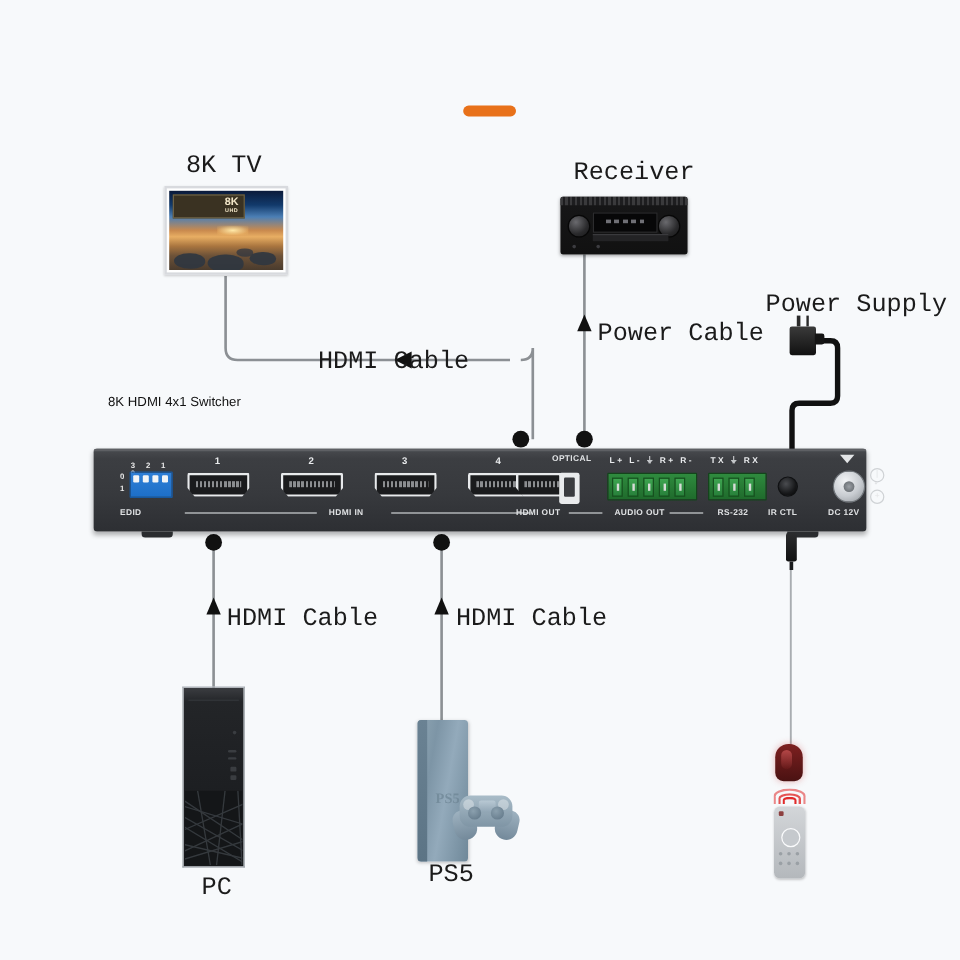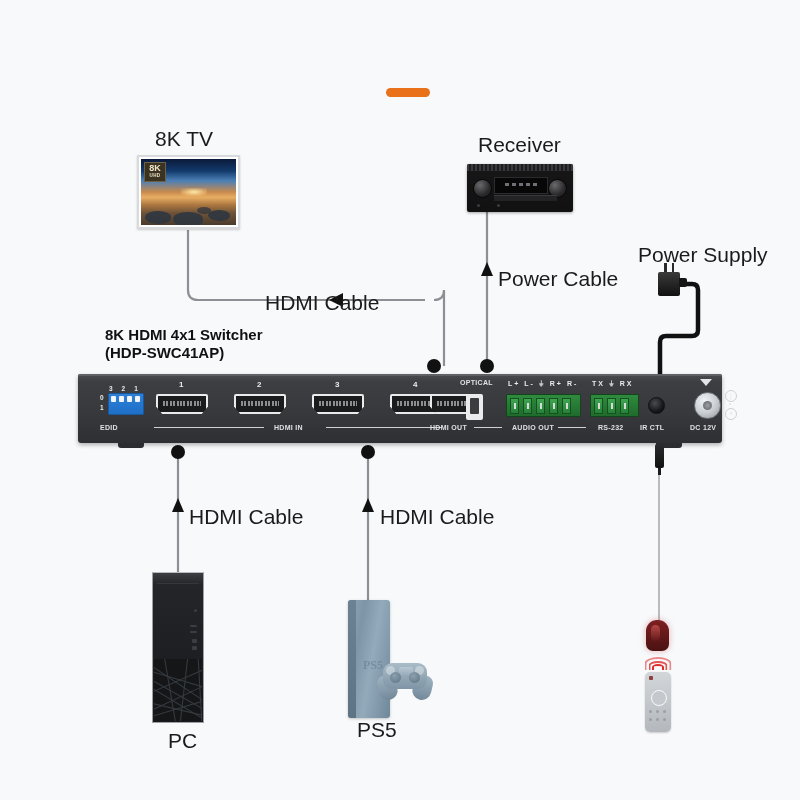--- a/index.html
+++ b/index.html
@@ -24,7 +24,7 @@
   }
 
   
-  .lbl{color:#1b1b1b;white-space:nowrap;}
+  .lbl{color:#1b1b1b;white-space:nowrap;font-family:Liberation Mono, monospace;}
   .lbl-22{font-size:21px;}
   .lbl-dev{font-size:15px;font-weight:bold;color:#111;line-height:18px;margin-left:15px;}
 

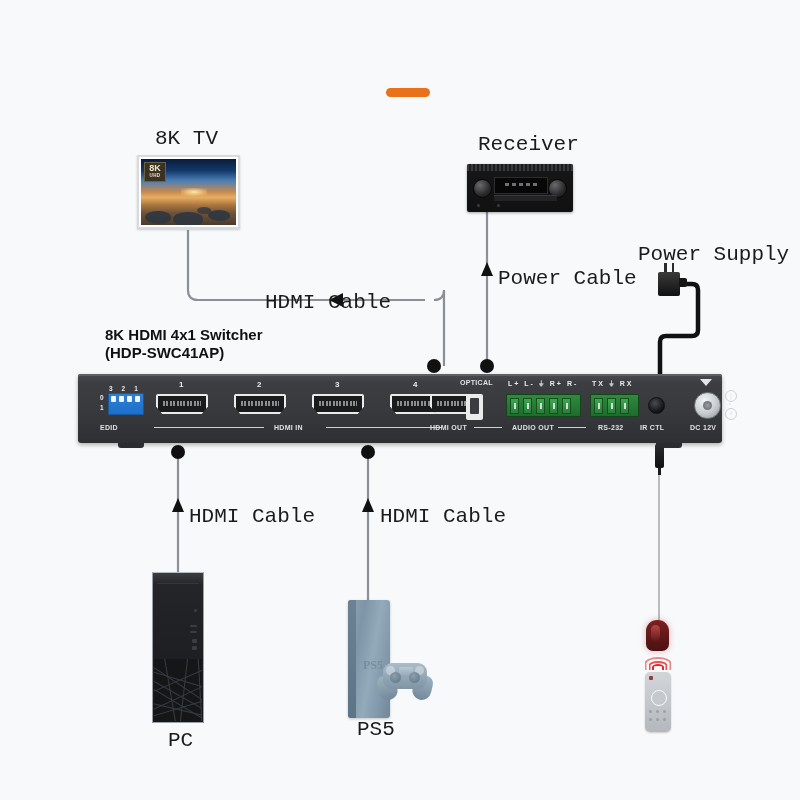--- a/index.html
+++ b/index.html
@@ -43,7 +43,7 @@
   .rock{position:absolute;border-radius:50% 50% 45% 55%;background:#2f3640;opacity:.9;}
   #tv-badge{position:absolute;left:3px;top:3px;width:20px;height:17px;
       background:#3a3222;border:1px solid #6d6145;color:#f2e6c8;
-      font-size:9px;font-weight:bold;line-height:8px;text-align:center;padding-top:1px;}
+      font-size:9px;font-weight:bold;line-height:8px;text-align:center;padding-top:1px;padding-left:38px;}
   #tv-badge small{display:block;font-size:4.5px;letter-spacing:.4px;}
   #tv-label{left:155px;top:127px;}
 

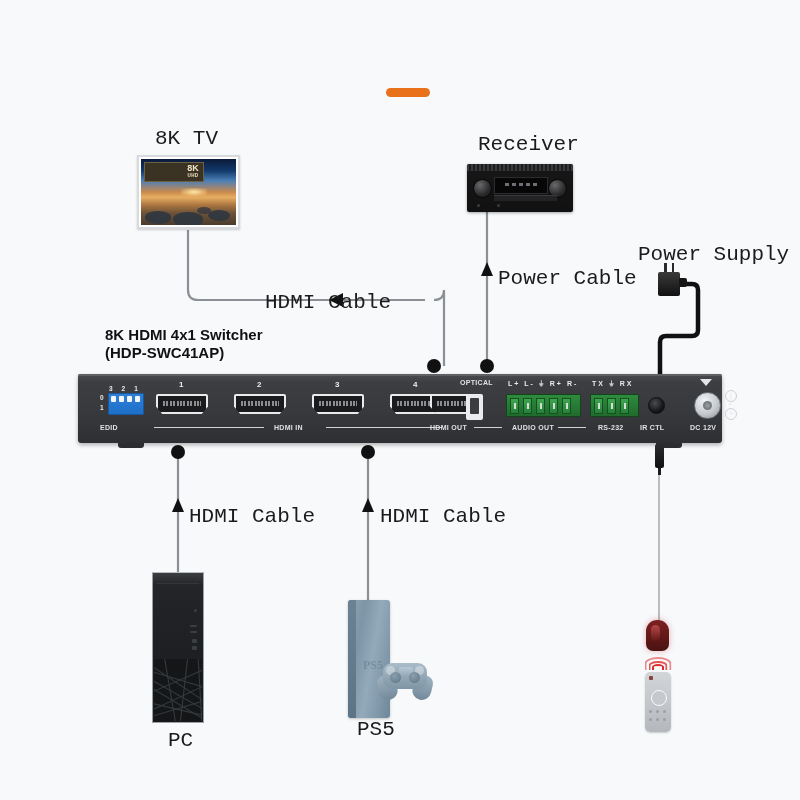--- a/index.html
+++ b/index.html
@@ -26,7 +26,7 @@
   
   .lbl{color:#1b1b1b;white-space:nowrap;font-family:Liberation Mono, monospace;}
   .lbl-22{font-size:21px;}
-  .lbl-dev{font-size:15px;font-weight:bold;color:#111;line-height:18px;margin-left:15px;}
+  .lbl-dev{font-size:11px;font-weight:normal;color:#111;line-height:18px;}
 
   
   #cables{position:absolute;left:0;top:0;width:800px;height:800px;}

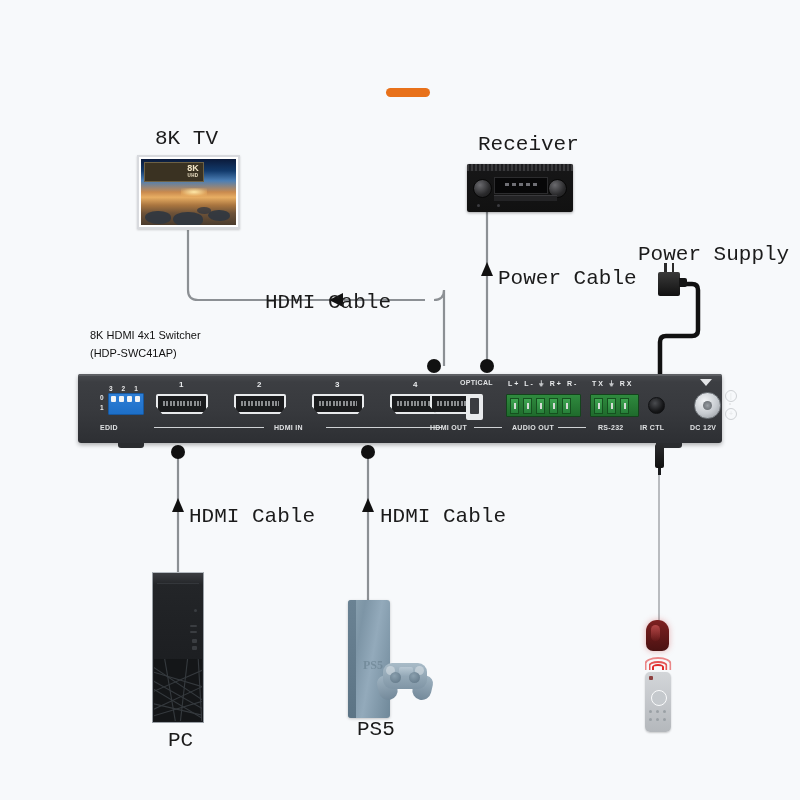--- a/index.html
+++ b/index.html
@@ -272,7 +272,6 @@
 
   <div class="abs lbl-dev" id="dev-label">
     <div>8K HDMI 4x1 Switcher</div>
-    <div>(HDP-SWC41AP)</div>
   </div>
 
   <div class="abs" id="switcher">

